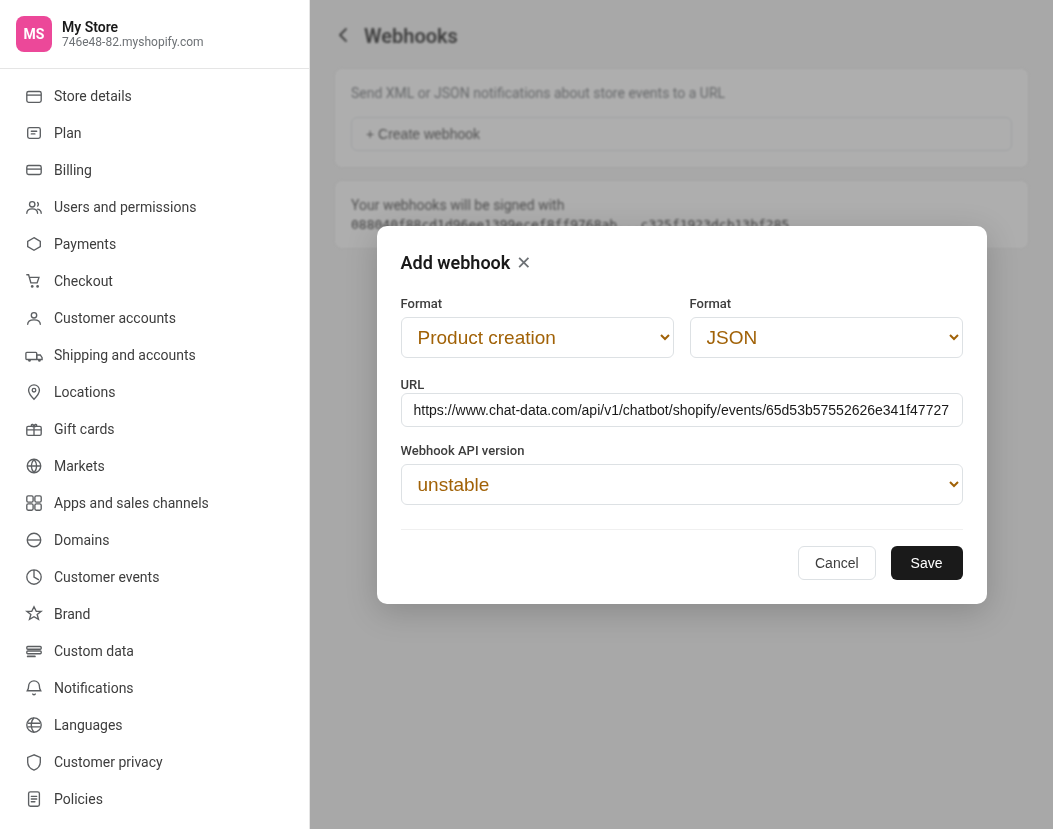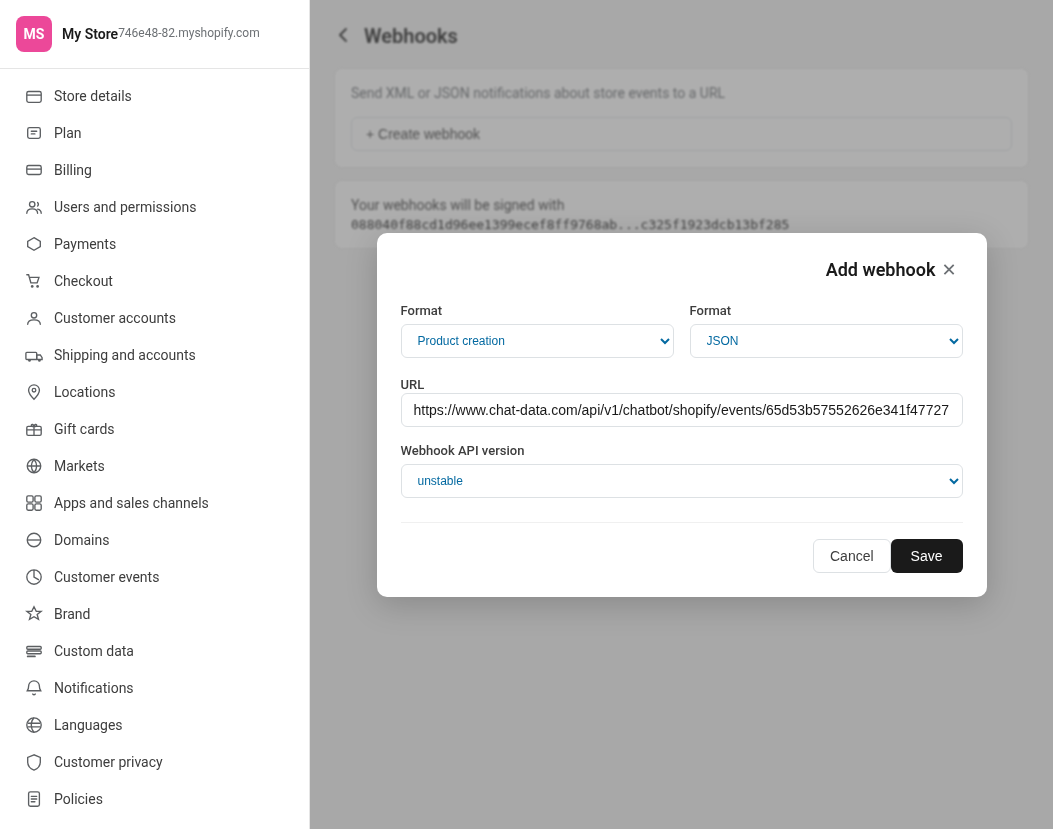--- a/index.html
+++ b/index.html
@@ -29,7 +29,7 @@
       display: flex; align-items: center; justify-content: center;
       color: #fff; font-weight: 700; font-size: 14px;
     }
-    .store-info { display: flex; flex-direction: row; }
+    .store-info { display: flex; flex-direction: column; }
     .store-name { font-size: 14px; font-weight: 600; color: #1a1a1a; }
     .store-domain { font-size: 12px; color: #6d7175; }
 

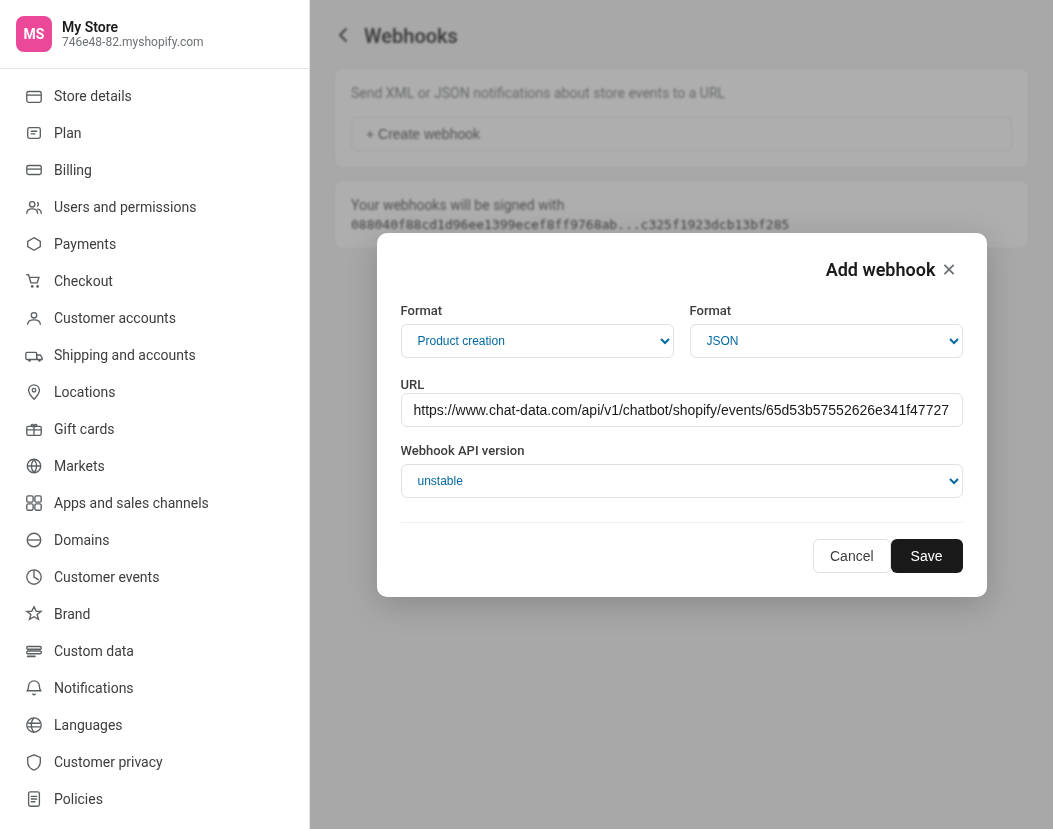--- a/index.html
+++ b/index.html
@@ -104,9 +104,8 @@
       position: relative;
     }
     .modal-header {
-      display: flex; align-items: center; justify-content: flex-end;
+      display: flex; align-items: center; justify-content: flex-start;
       margin-bottom: 20px;
-      margin-left: 25px;
     }
     .modal-title { font-size: 18px; font-weight: 600; color: #1a1a1a; }
     .modal-close {

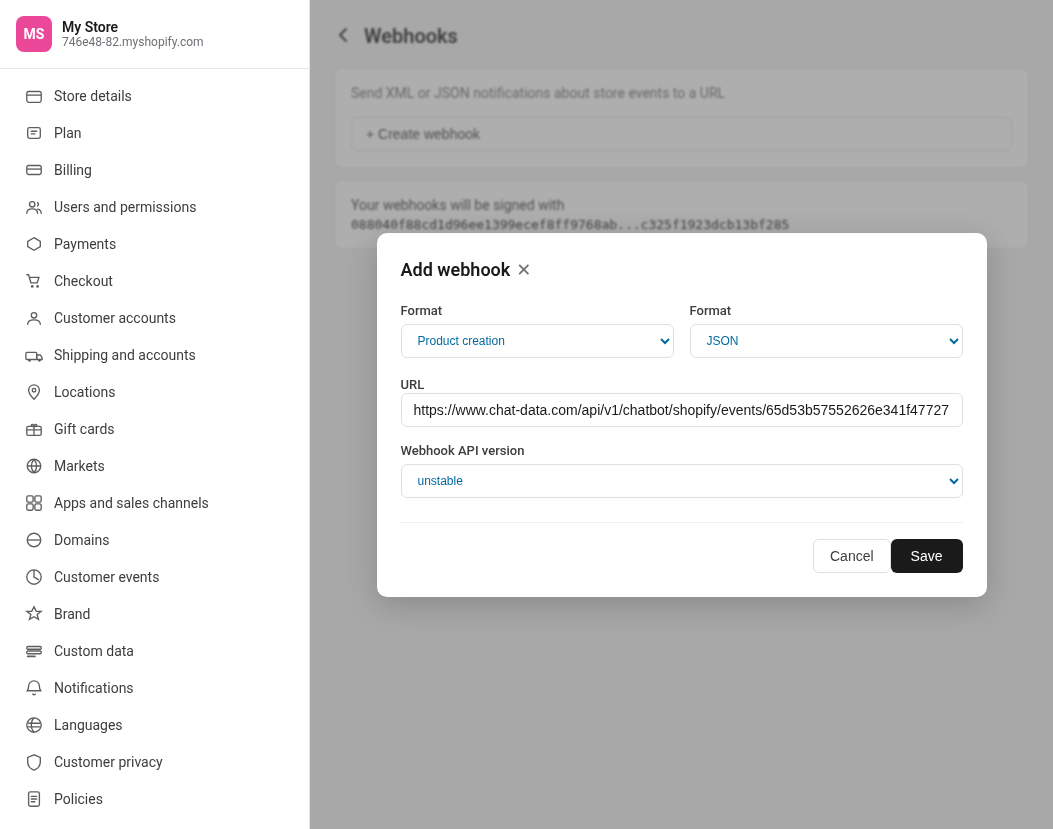--- a/index.html
+++ b/index.html
@@ -121,8 +121,8 @@
       padding: 8px 12px;
       border: 1px solid #dde1e4;
       border-radius: 6px;
-      font-size: 12px;
-      color: #0369a1;
+      font-size: 19px;
+      color: #a16207;
       background: #fff;
       appearance: auto;
       cursor: pointer;

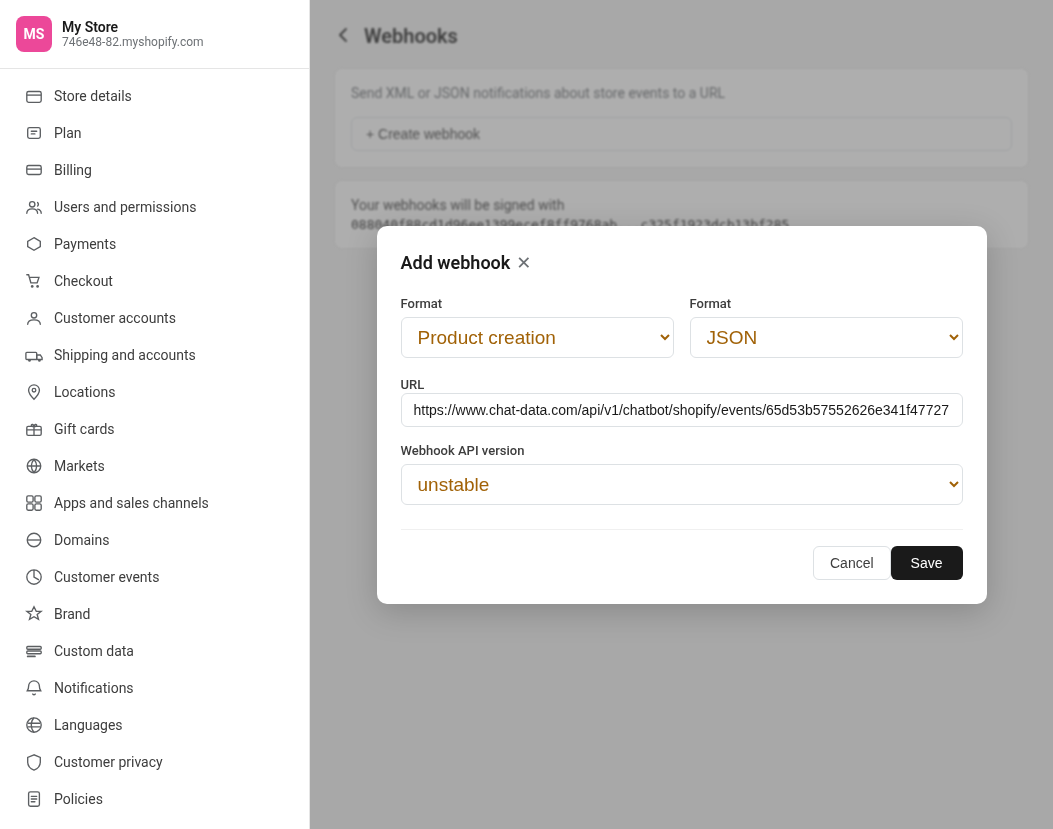--- a/index.html
+++ b/index.html
@@ -138,7 +138,7 @@
     }
 
     .modal-footer {
-      display: flex; justify-content: flex-end; gap: 0;
+      display: flex; justify-content: flex-end; gap: 15px;
       margin-top: 24px;
       padding-top: 16px;
       border-top: 1px solid #f0f0f0;

